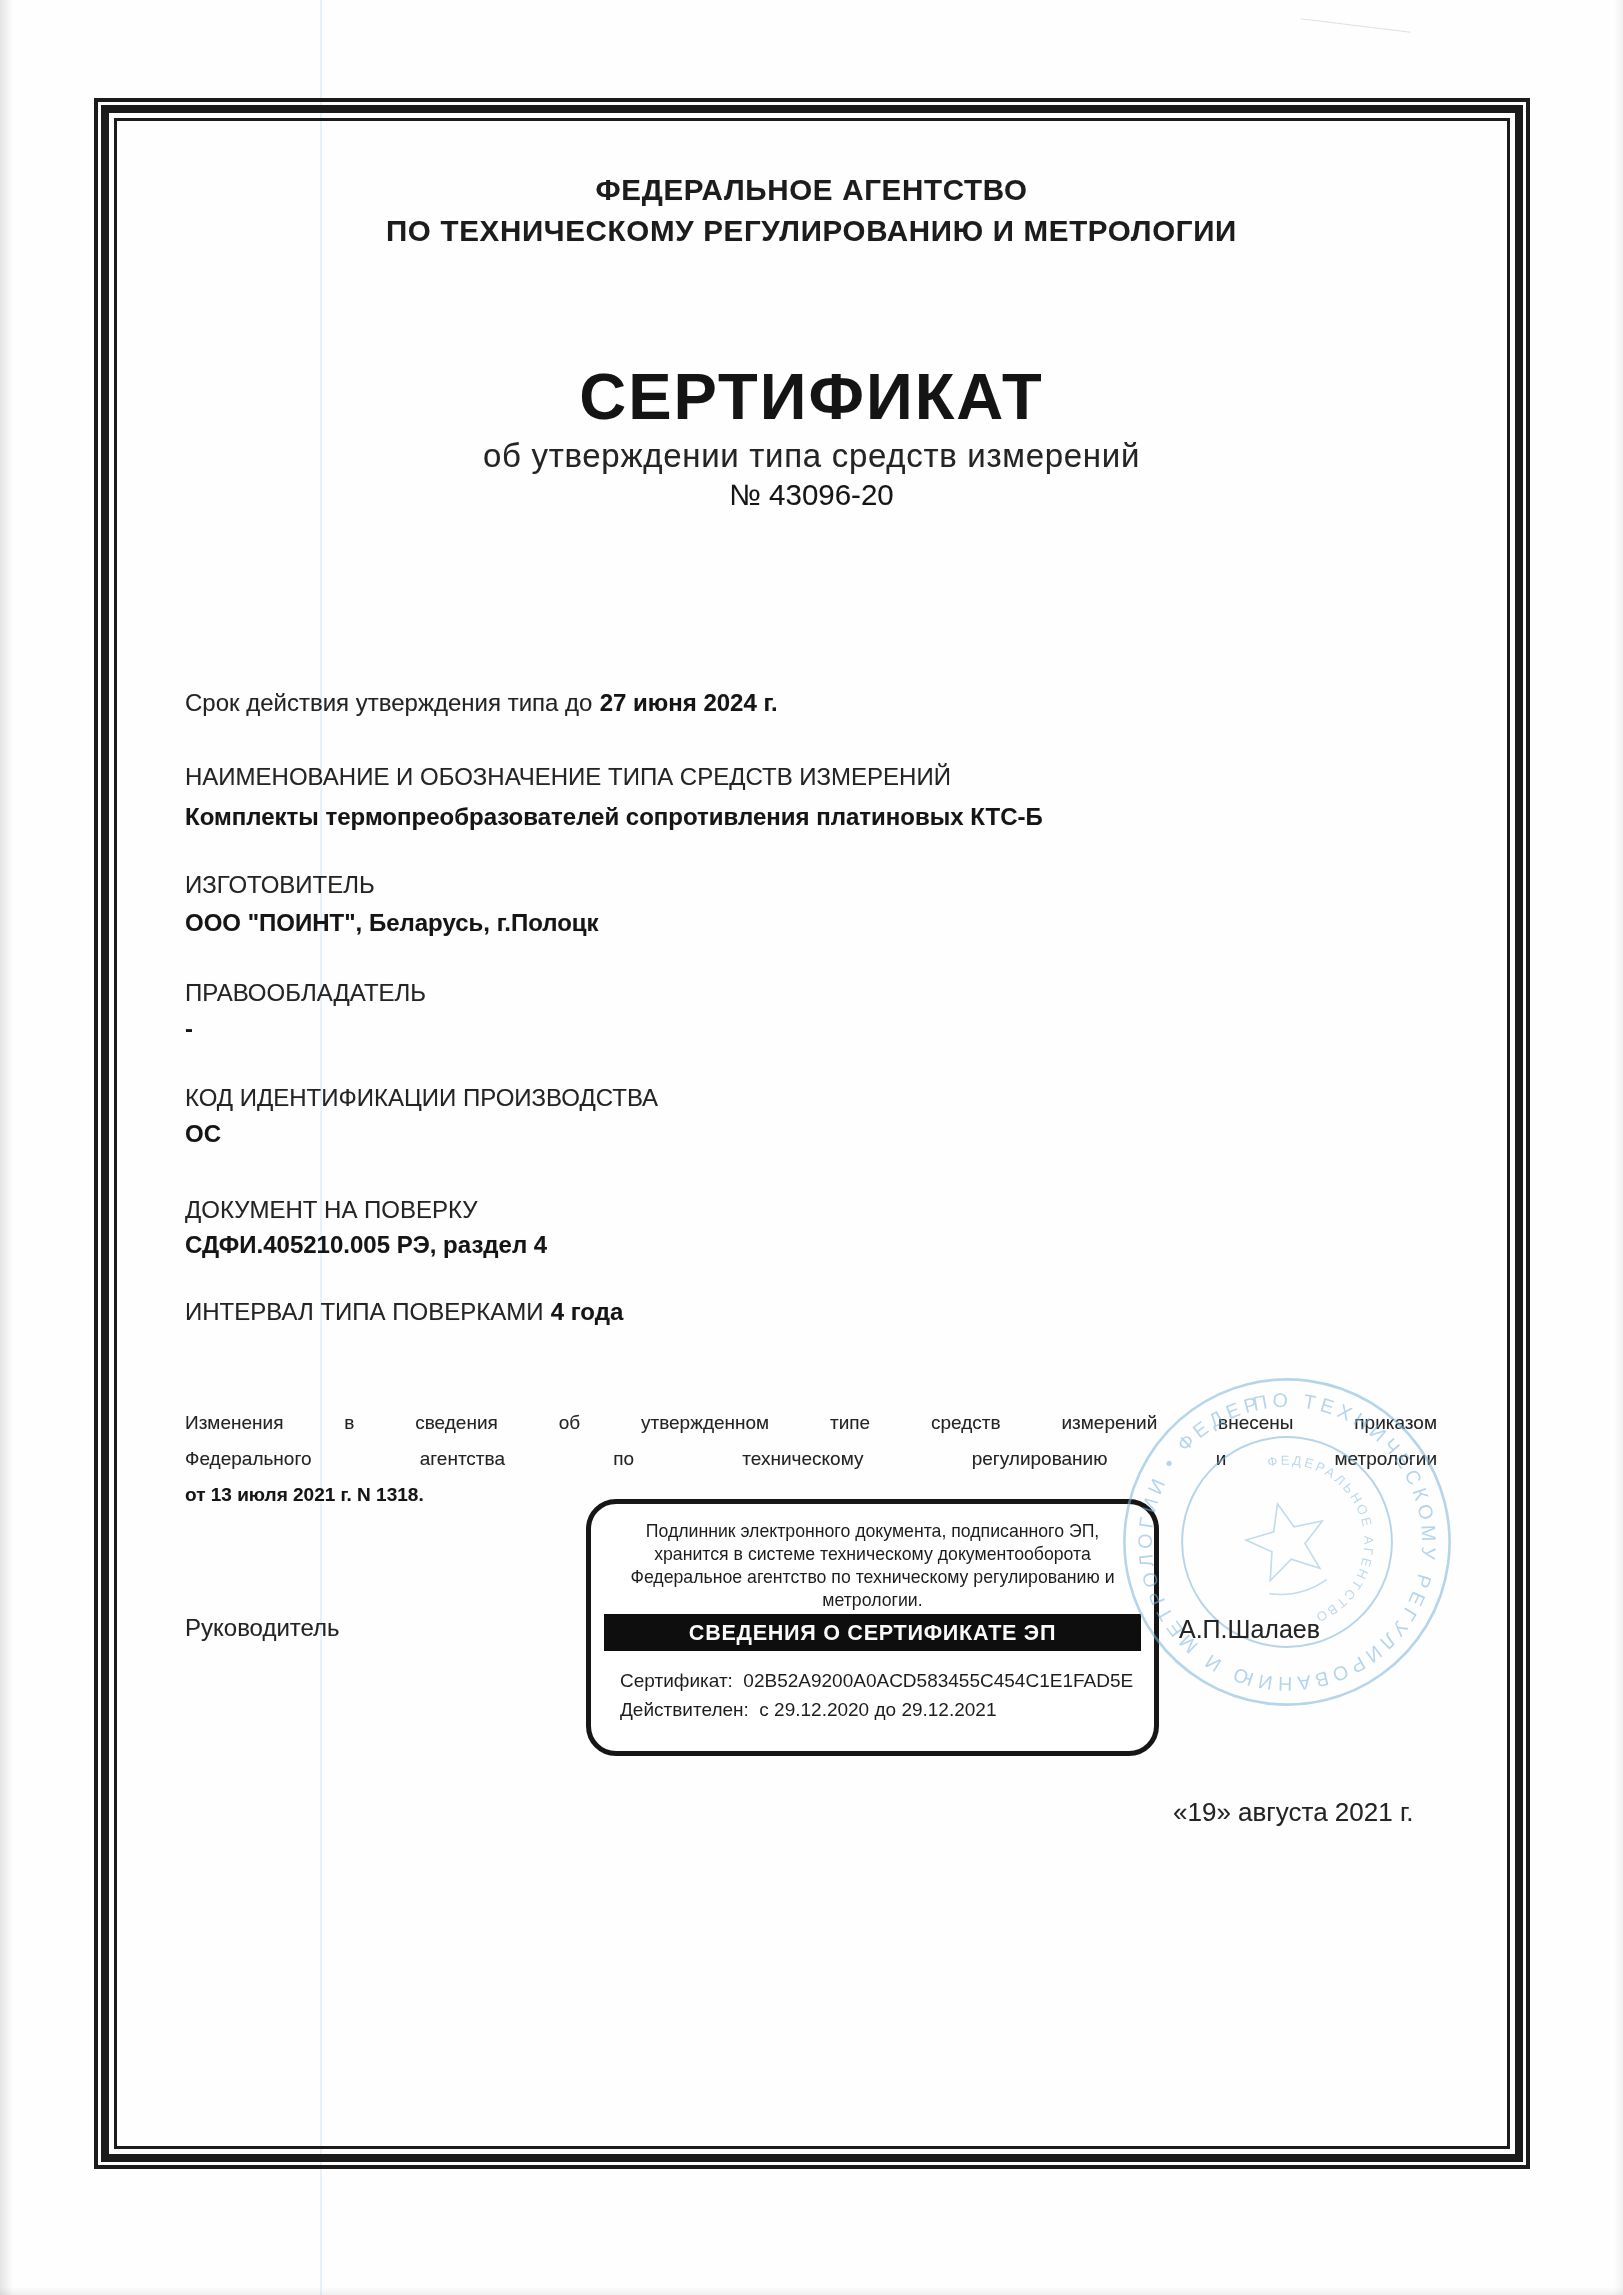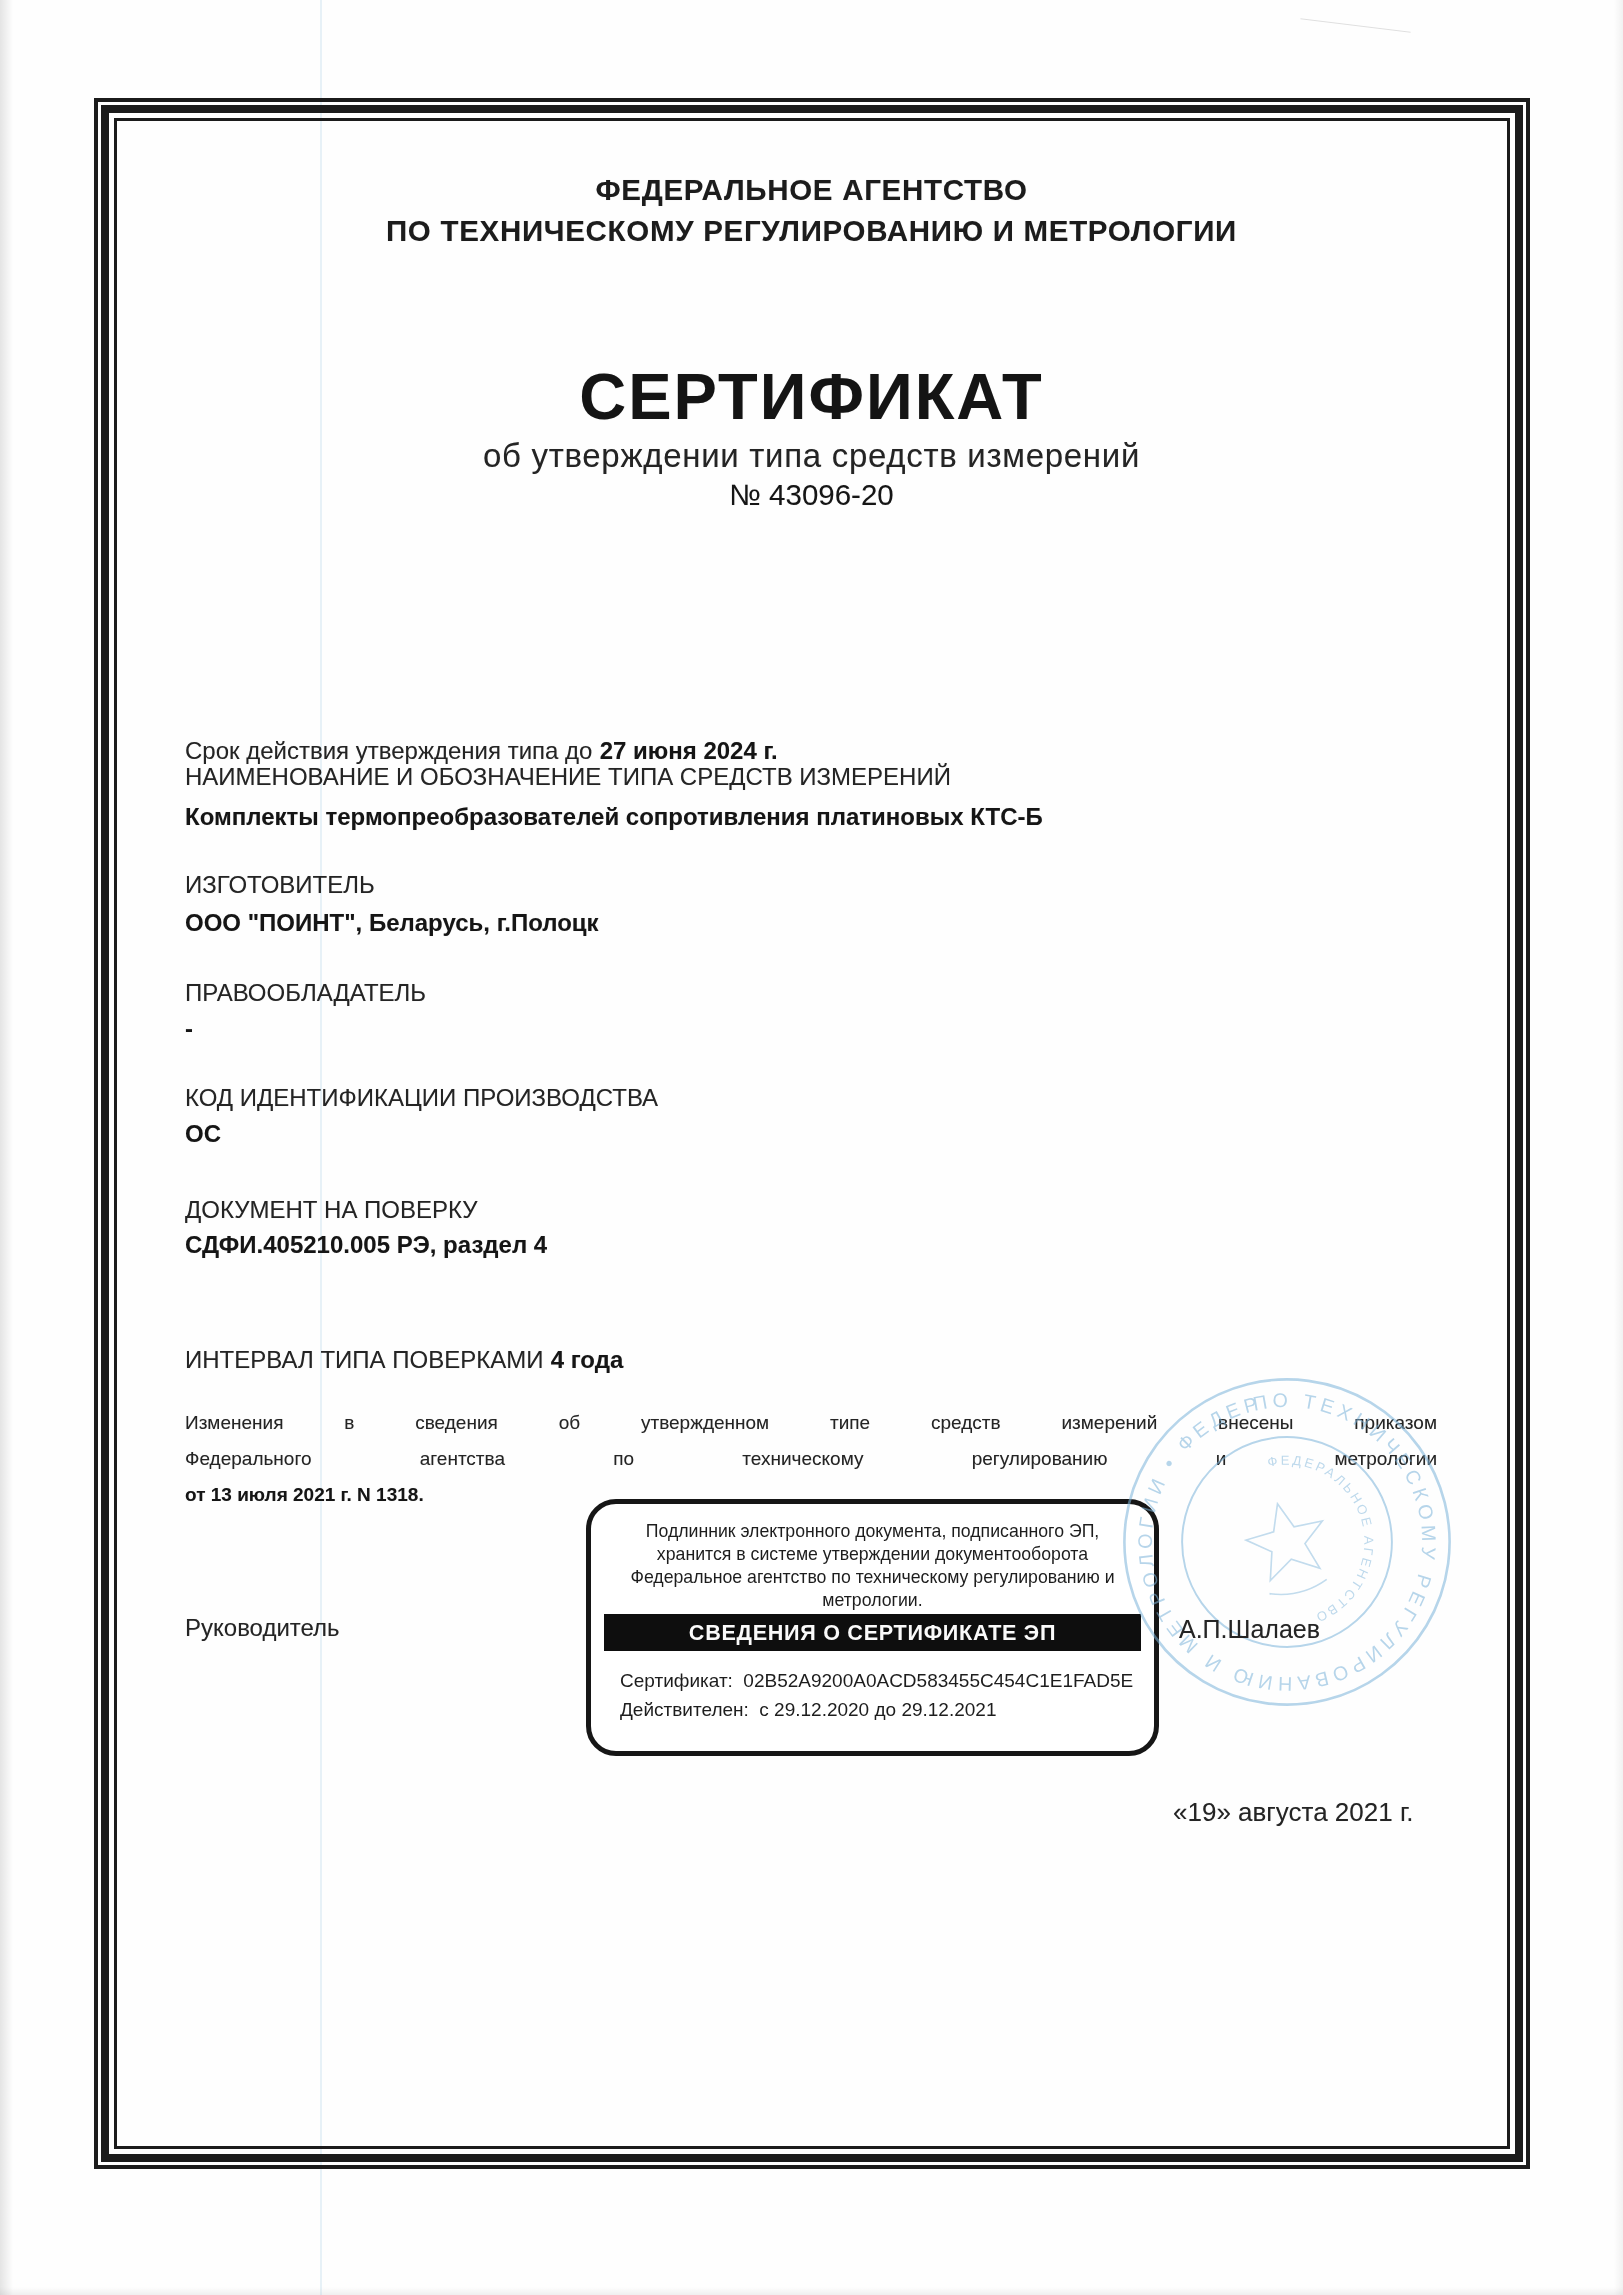--- a/index.html
+++ b/index.html
@@ -33,7 +33,7 @@
   .doc-sub     { font-size:33px; letter-spacing:0.7px; }
   .doc-num     { font-size:29.5px; font-weight:normal; color:#151515; }
 
-  .body-line   { font-size:24px; left:185px;margin-top:48px; }
+  .body-line   { font-size:24px; left:185px; }
   .sec-label   { font-size:24px; left:185px; }
   .sec-value   { font-size:24px; font-weight:bold; color:#151515; left:185px; }
   .v-gap       { margin-left:0.30em; }

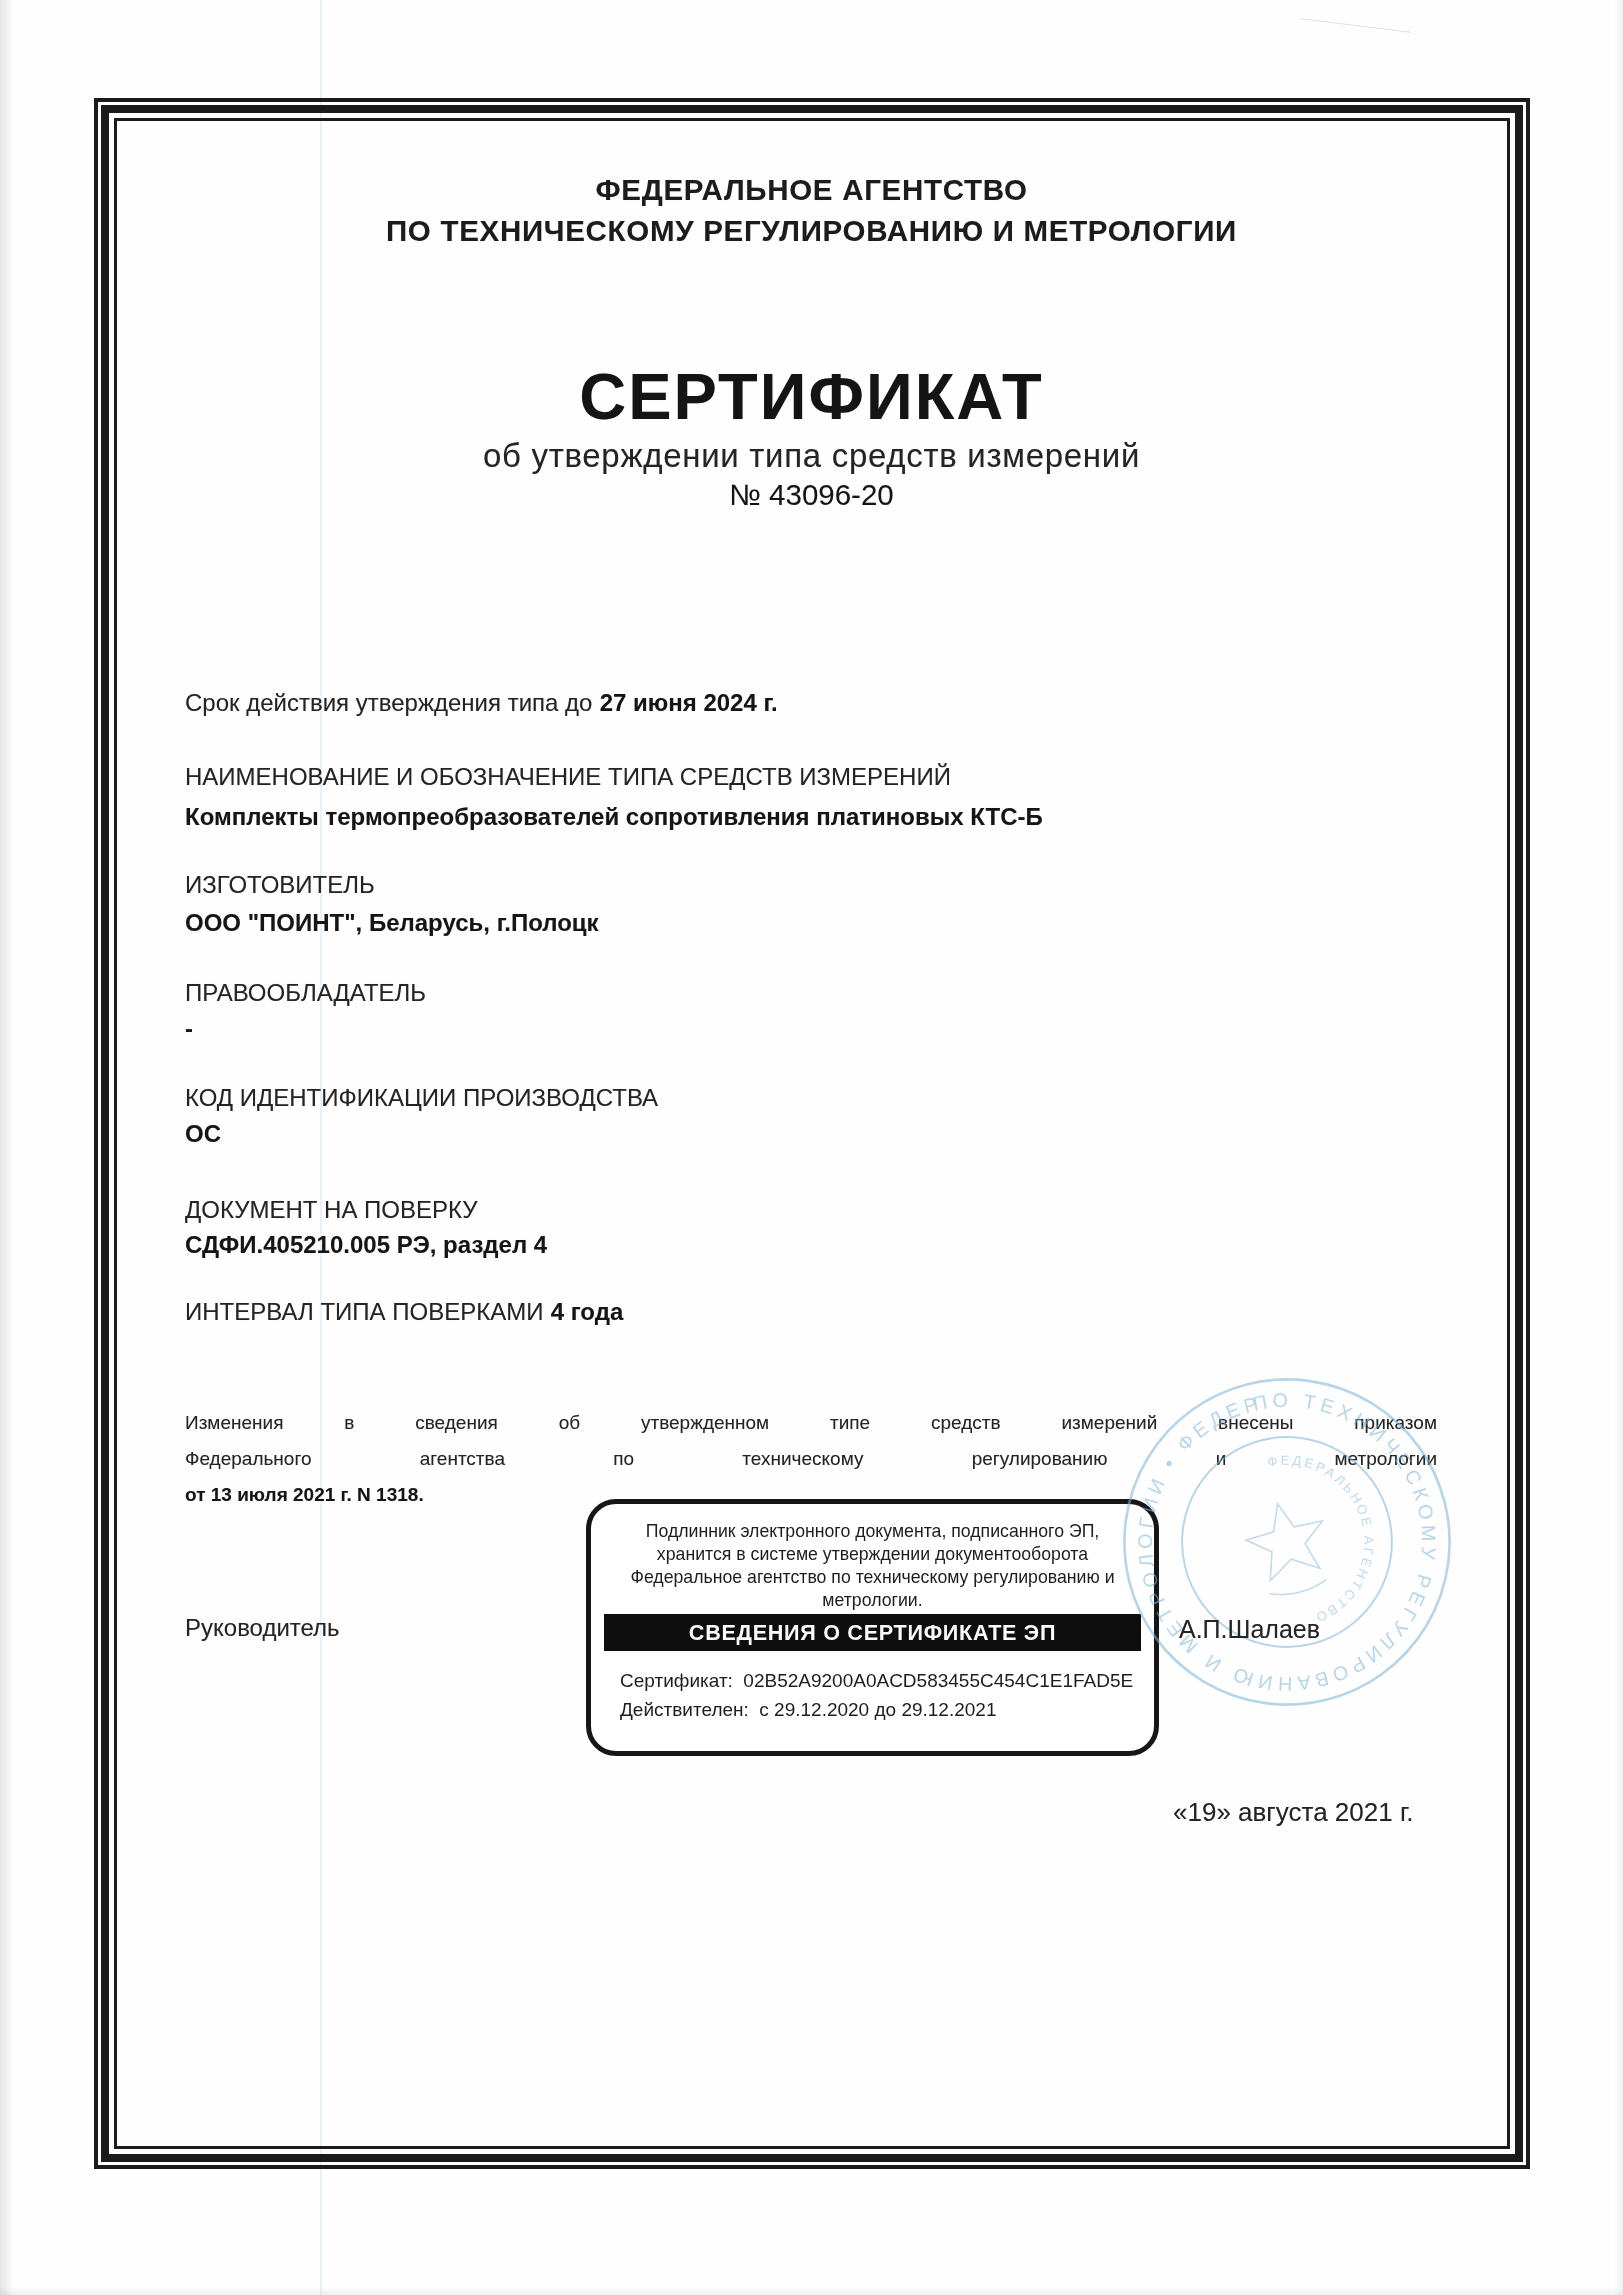--- a/index.html
+++ b/index.html
@@ -124,7 +124,7 @@
   <div class="esign-box">
     <div class="esign-intro">
       <div>Подлинник электронного документа, подписанного ЭП,</div>
-      <div>хранится в системе утверждении документооборота</div>
+      <div>хранится в системе техническому документооборота</div>
       <div>Федеральное агентство по техническому регулированию и</div>
       <div>метрологии.</div>
     </div>

